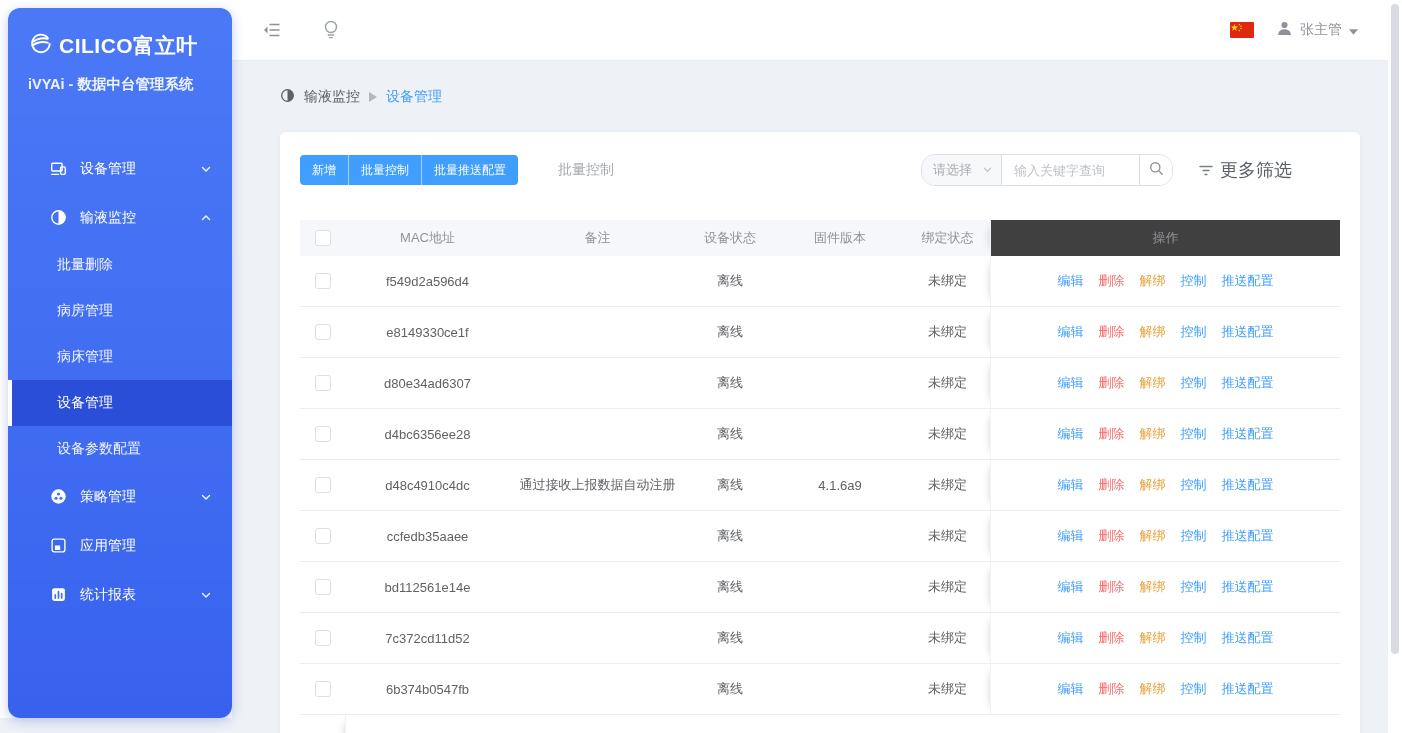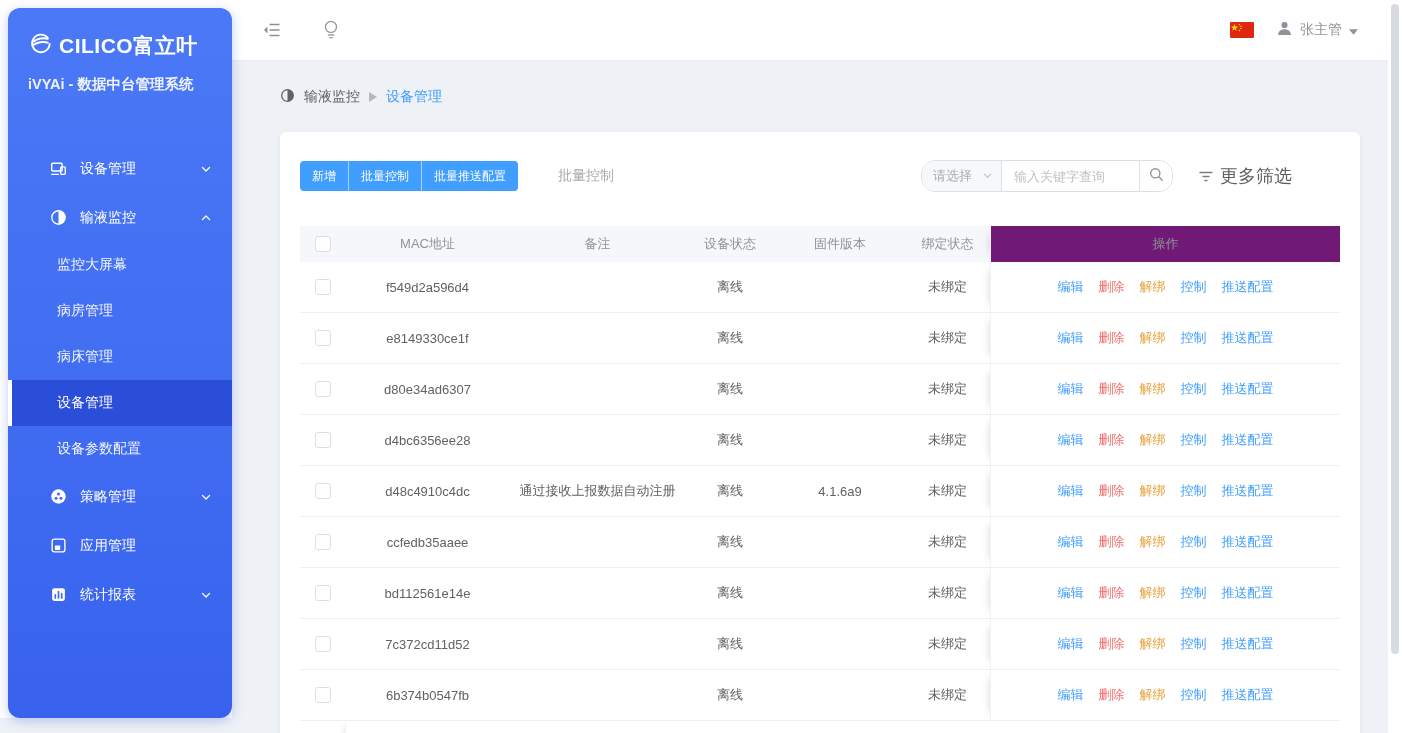--- a/index.html
+++ b/index.html
@@ -43,7 +43,7 @@
   .card{position:absolute;left:48px;top:71px;width:1080px;height:700px;background:#fff;
     border-radius:6px;box-shadow:0 1px 5px rgba(30,60,120,.05);padding:0 20px;box-sizing:border-box;}
   
-  .toolbar{margin-top:28px;height:32px;display:flex;align-items:center;}
+  .toolbar{margin-top:22px;height:32px;display:flex;align-items:center;}
   .btn-group{display:flex;border-radius:4px;overflow:hidden;}
   .btn{height:30px;padding:0 12px;background:var(--primary,#409eff);color:#fff;font-size:12px;
     display:flex;align-items:center;border:none;cursor:pointer;font-family:inherit;}

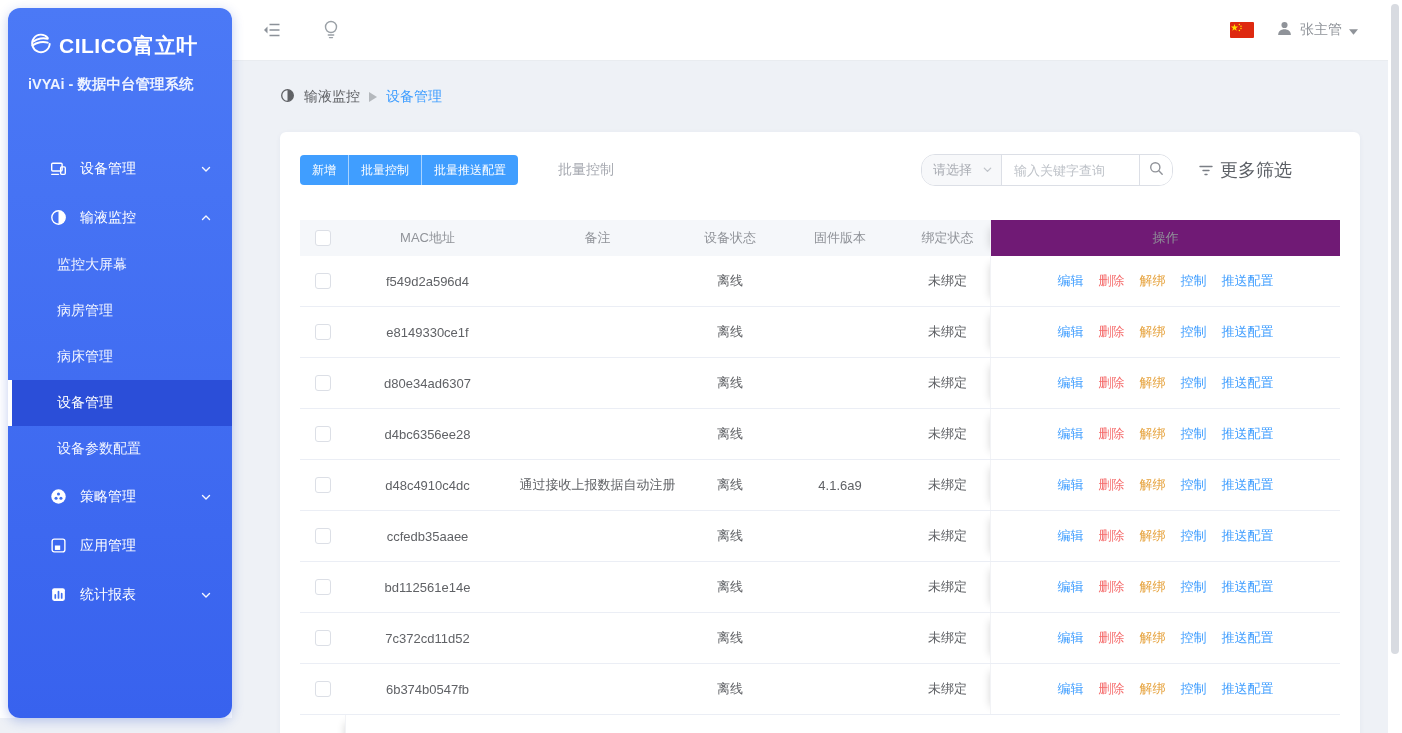--- a/index.html
+++ b/index.html
@@ -71,7 +71,7 @@
   .col-bind{width:85px;}
   .col-ops{flex:1;display:flex;justify-content:center;align-items:center;gap:15px;align-self:stretch;
     box-shadow:-8px 0 8px -8px rgba(0,0,0,.16);border-left:1px solid #f2f3f6;}
-  .t-head .col-ops{background:#701a75;text-align:center;}
+  .t-head .col-ops{background:#404040;text-align:center;}
   .cb{display:block;width:14px;height:14px;border:1px solid #dcdfe6;border-radius:3px;background:#fff;margin:0 auto;cursor:pointer;}
   .act{font-size:13px;text-decoration:none;cursor:pointer;white-space:nowrap;}
   

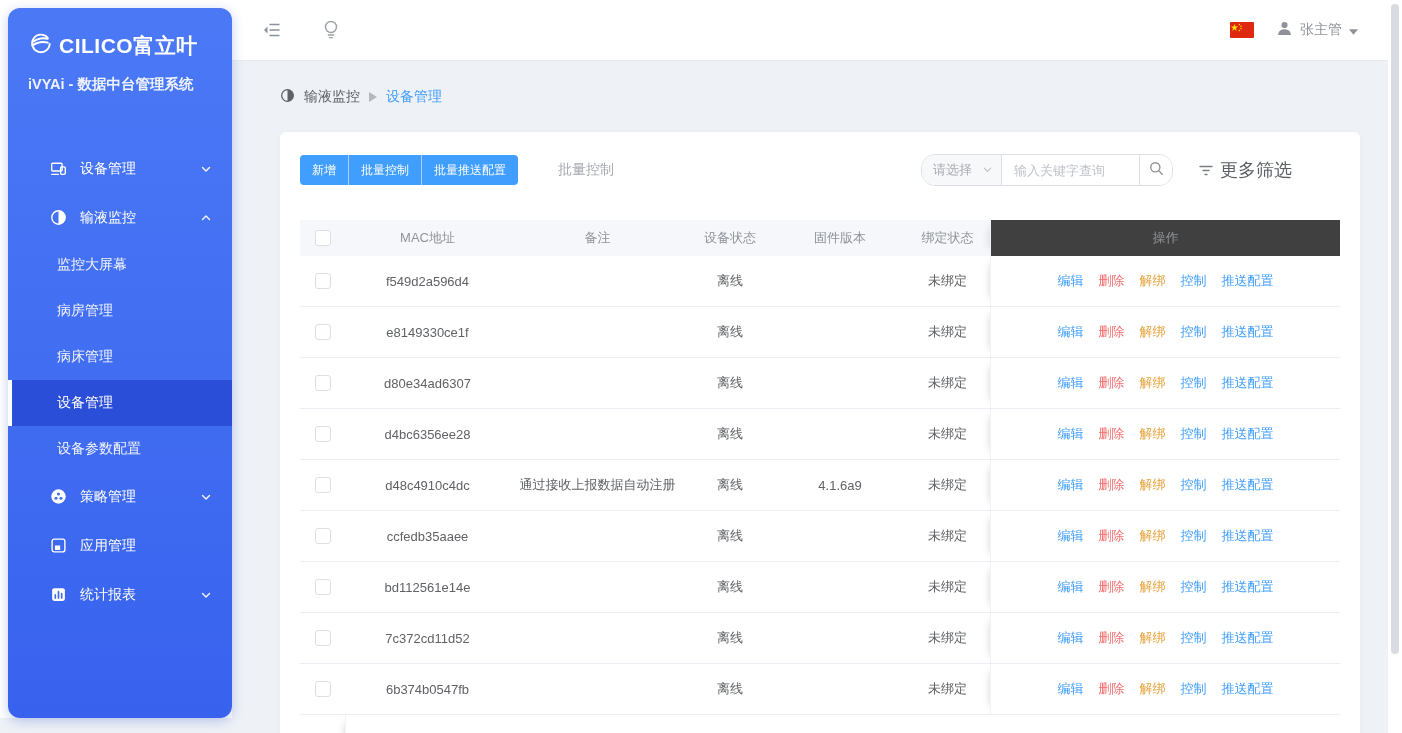--- a/index.html
+++ b/index.html
@@ -128,7 +128,7 @@
       </div>
       <div class="submenu">
         <div class="si">
-          <span>监控大屏幕</span>
+          <span>批量删除</span>
         </div>
         <div class="si">
           <span>病房管理</span>

